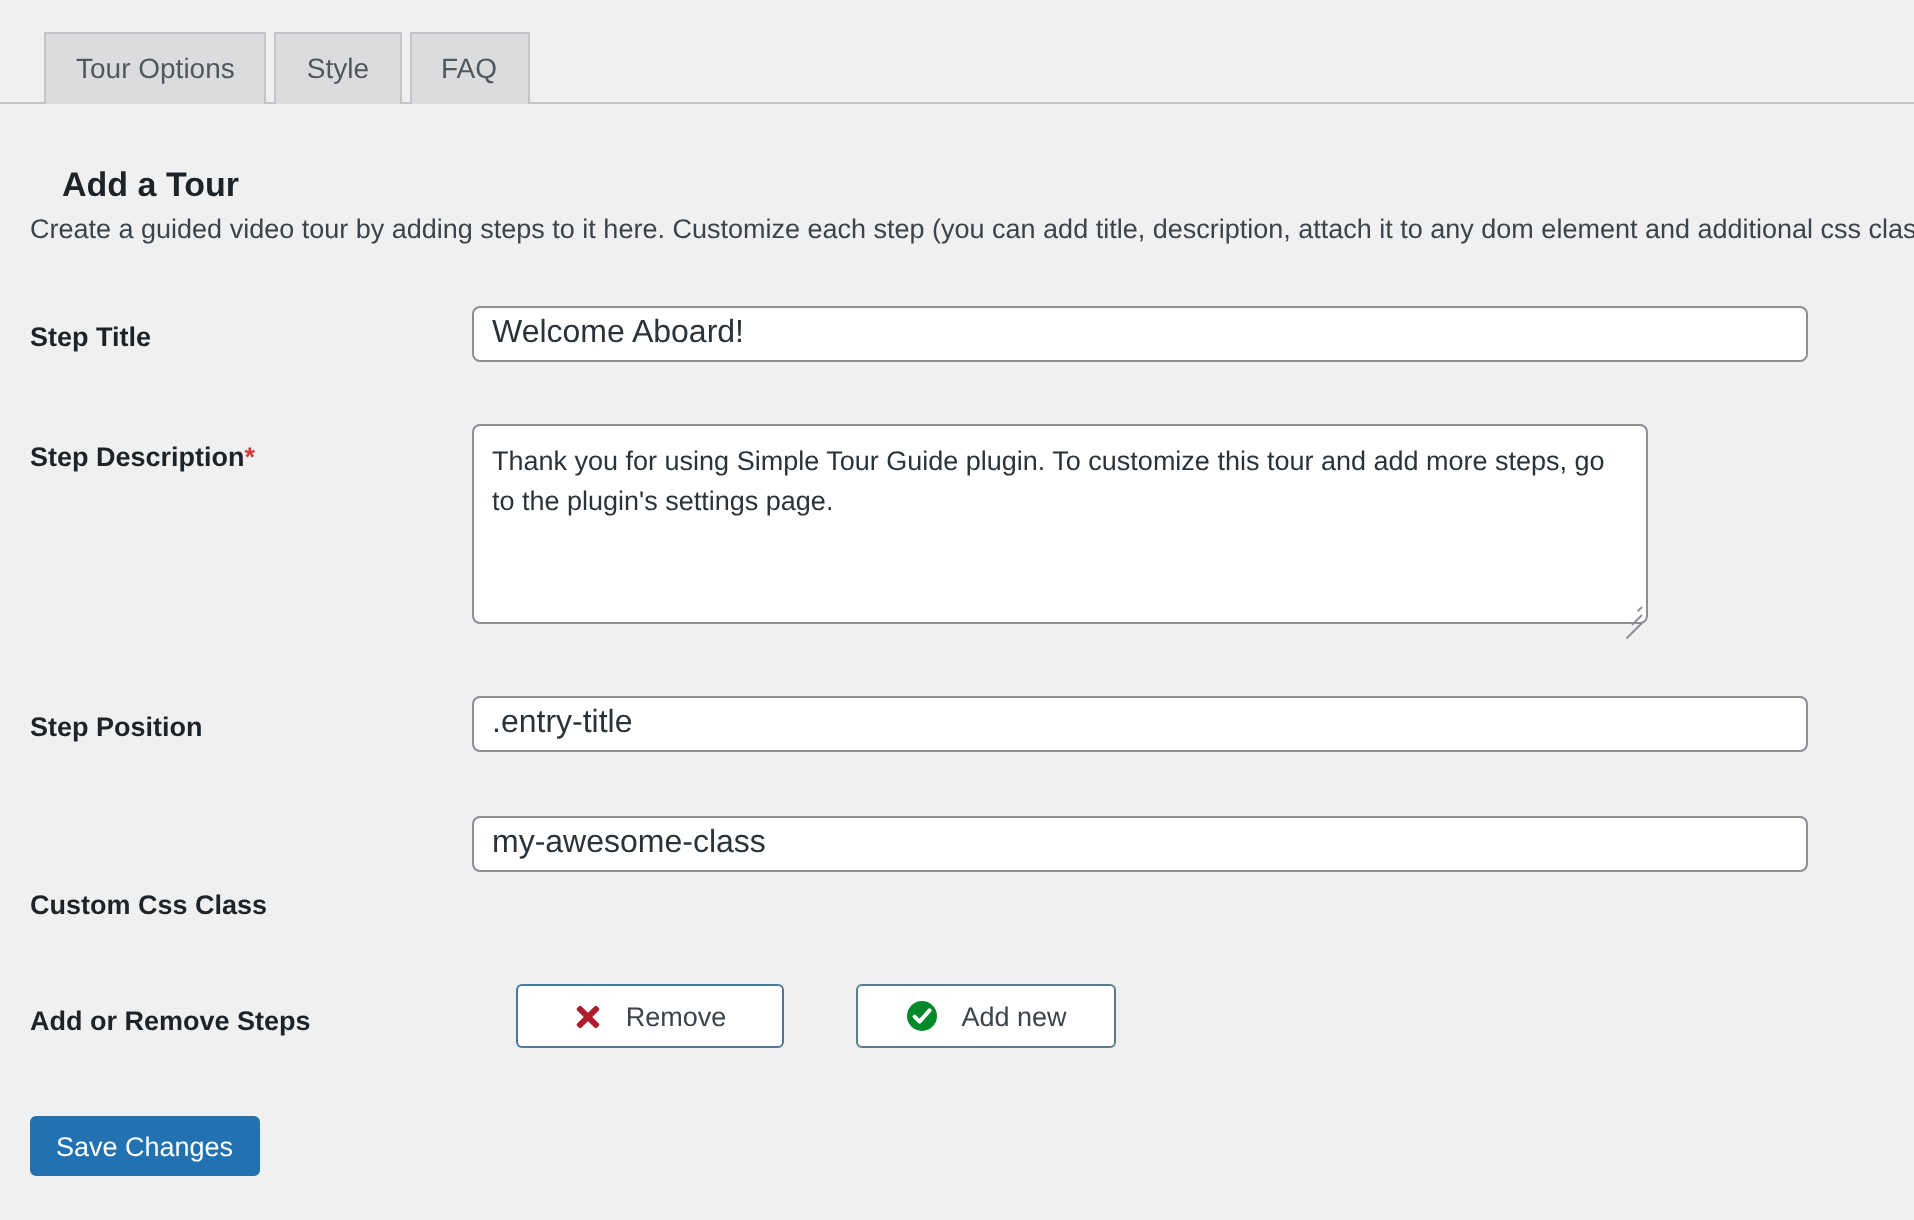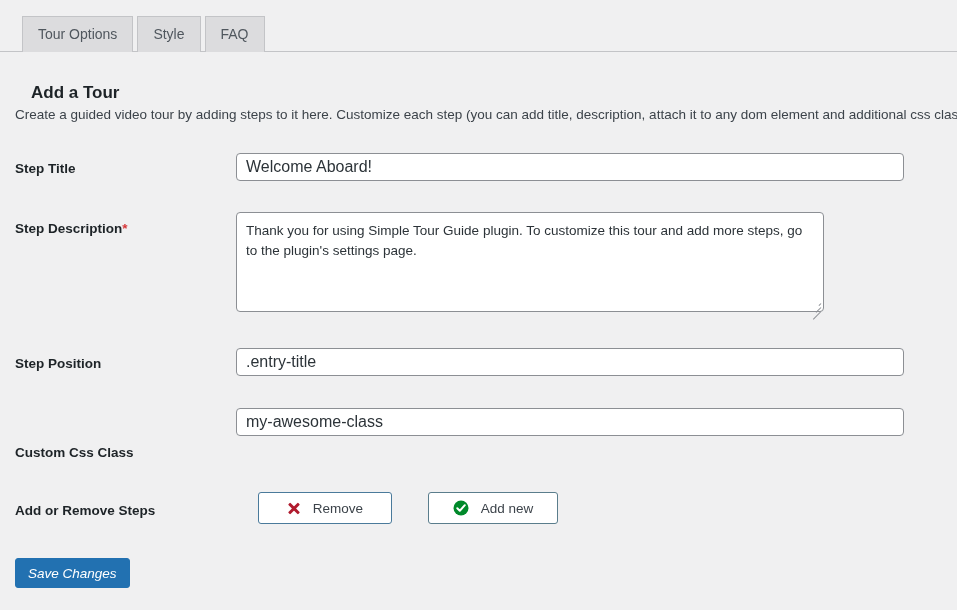--- a/index.html
+++ b/index.html
@@ -285,7 +285,7 @@
     </button>
   </div>
 
-  <button class="btn-primary" style="top:418px;font-style:italic;">Save Changes</button>
+  <button class="btn-primary" style="top:418px;">Save Changes</button>
 
 </div>
 

